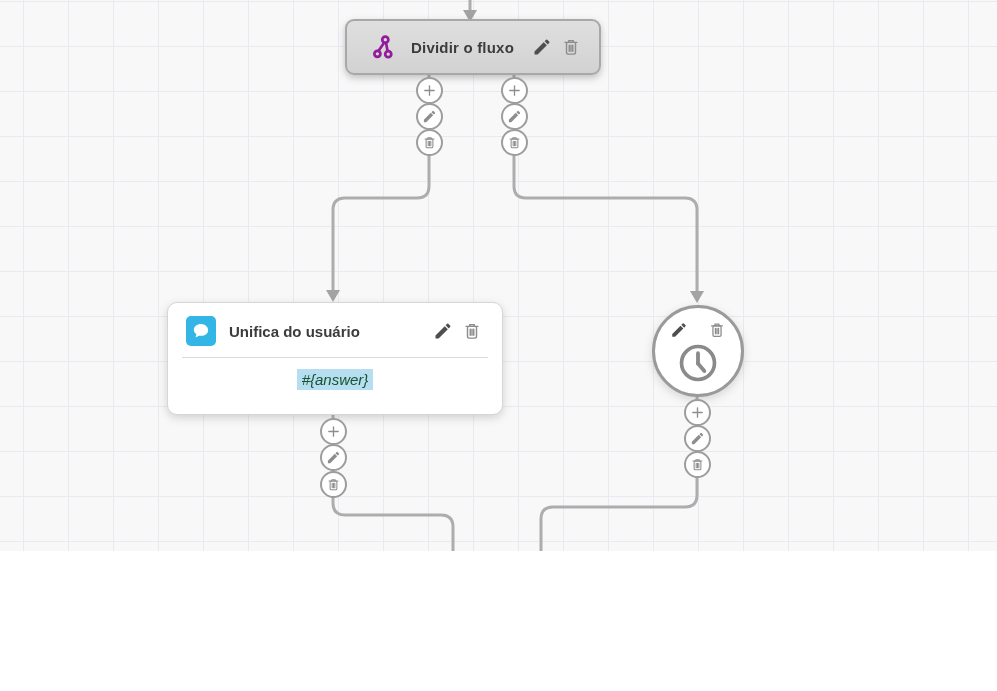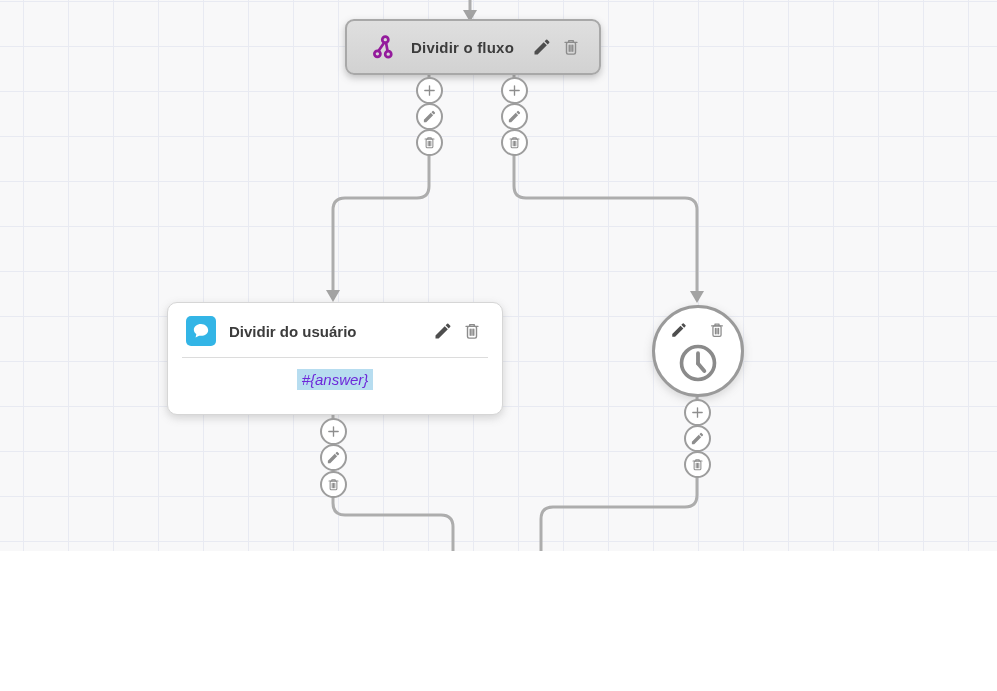--- a/index.html
+++ b/index.html
@@ -196,7 +196,7 @@
             <use href="#ic-chat"></use>
           </svg>
         </span>
-      <span class="ctitle">Dividir do usuário</span>
+      <span class="ctitle">Unifica do usuário</span>
       <span class="hact dark">
           <svg viewBox="0 0 24 24">
             <use href="#ic-pencil"></use>

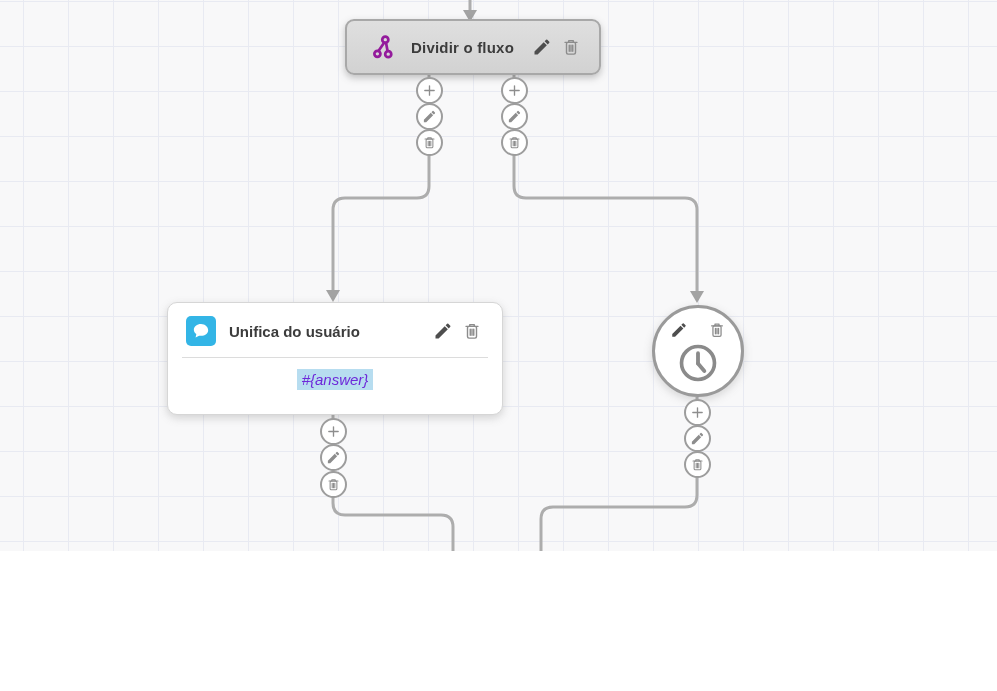--- a/index.html
+++ b/index.html
@@ -43,7 +43,7 @@
   .ctitle{flex:1;font-size:15px;font-weight:bold;color:#3c3c3c;white-space:nowrap;}
   .divider{height:1px;background:#dcdcdc;margin:0 14px;}
   .card-body{text-align:center;padding-top:13px;}
-  .vhl{background:#b7ddf0;font-style:italic;font-size:15px;color:#6d28d9;padding:2px 5px;}
+  .vhl{background:#b7ddf0;font-style:italic;font-size:15px;color:#14532d;padding:2px 5px;}
   
   .circle-node{
     position:absolute;left:652px;top:305px;width:92px;height:92px;z-index:2;box-sizing:border-box;

